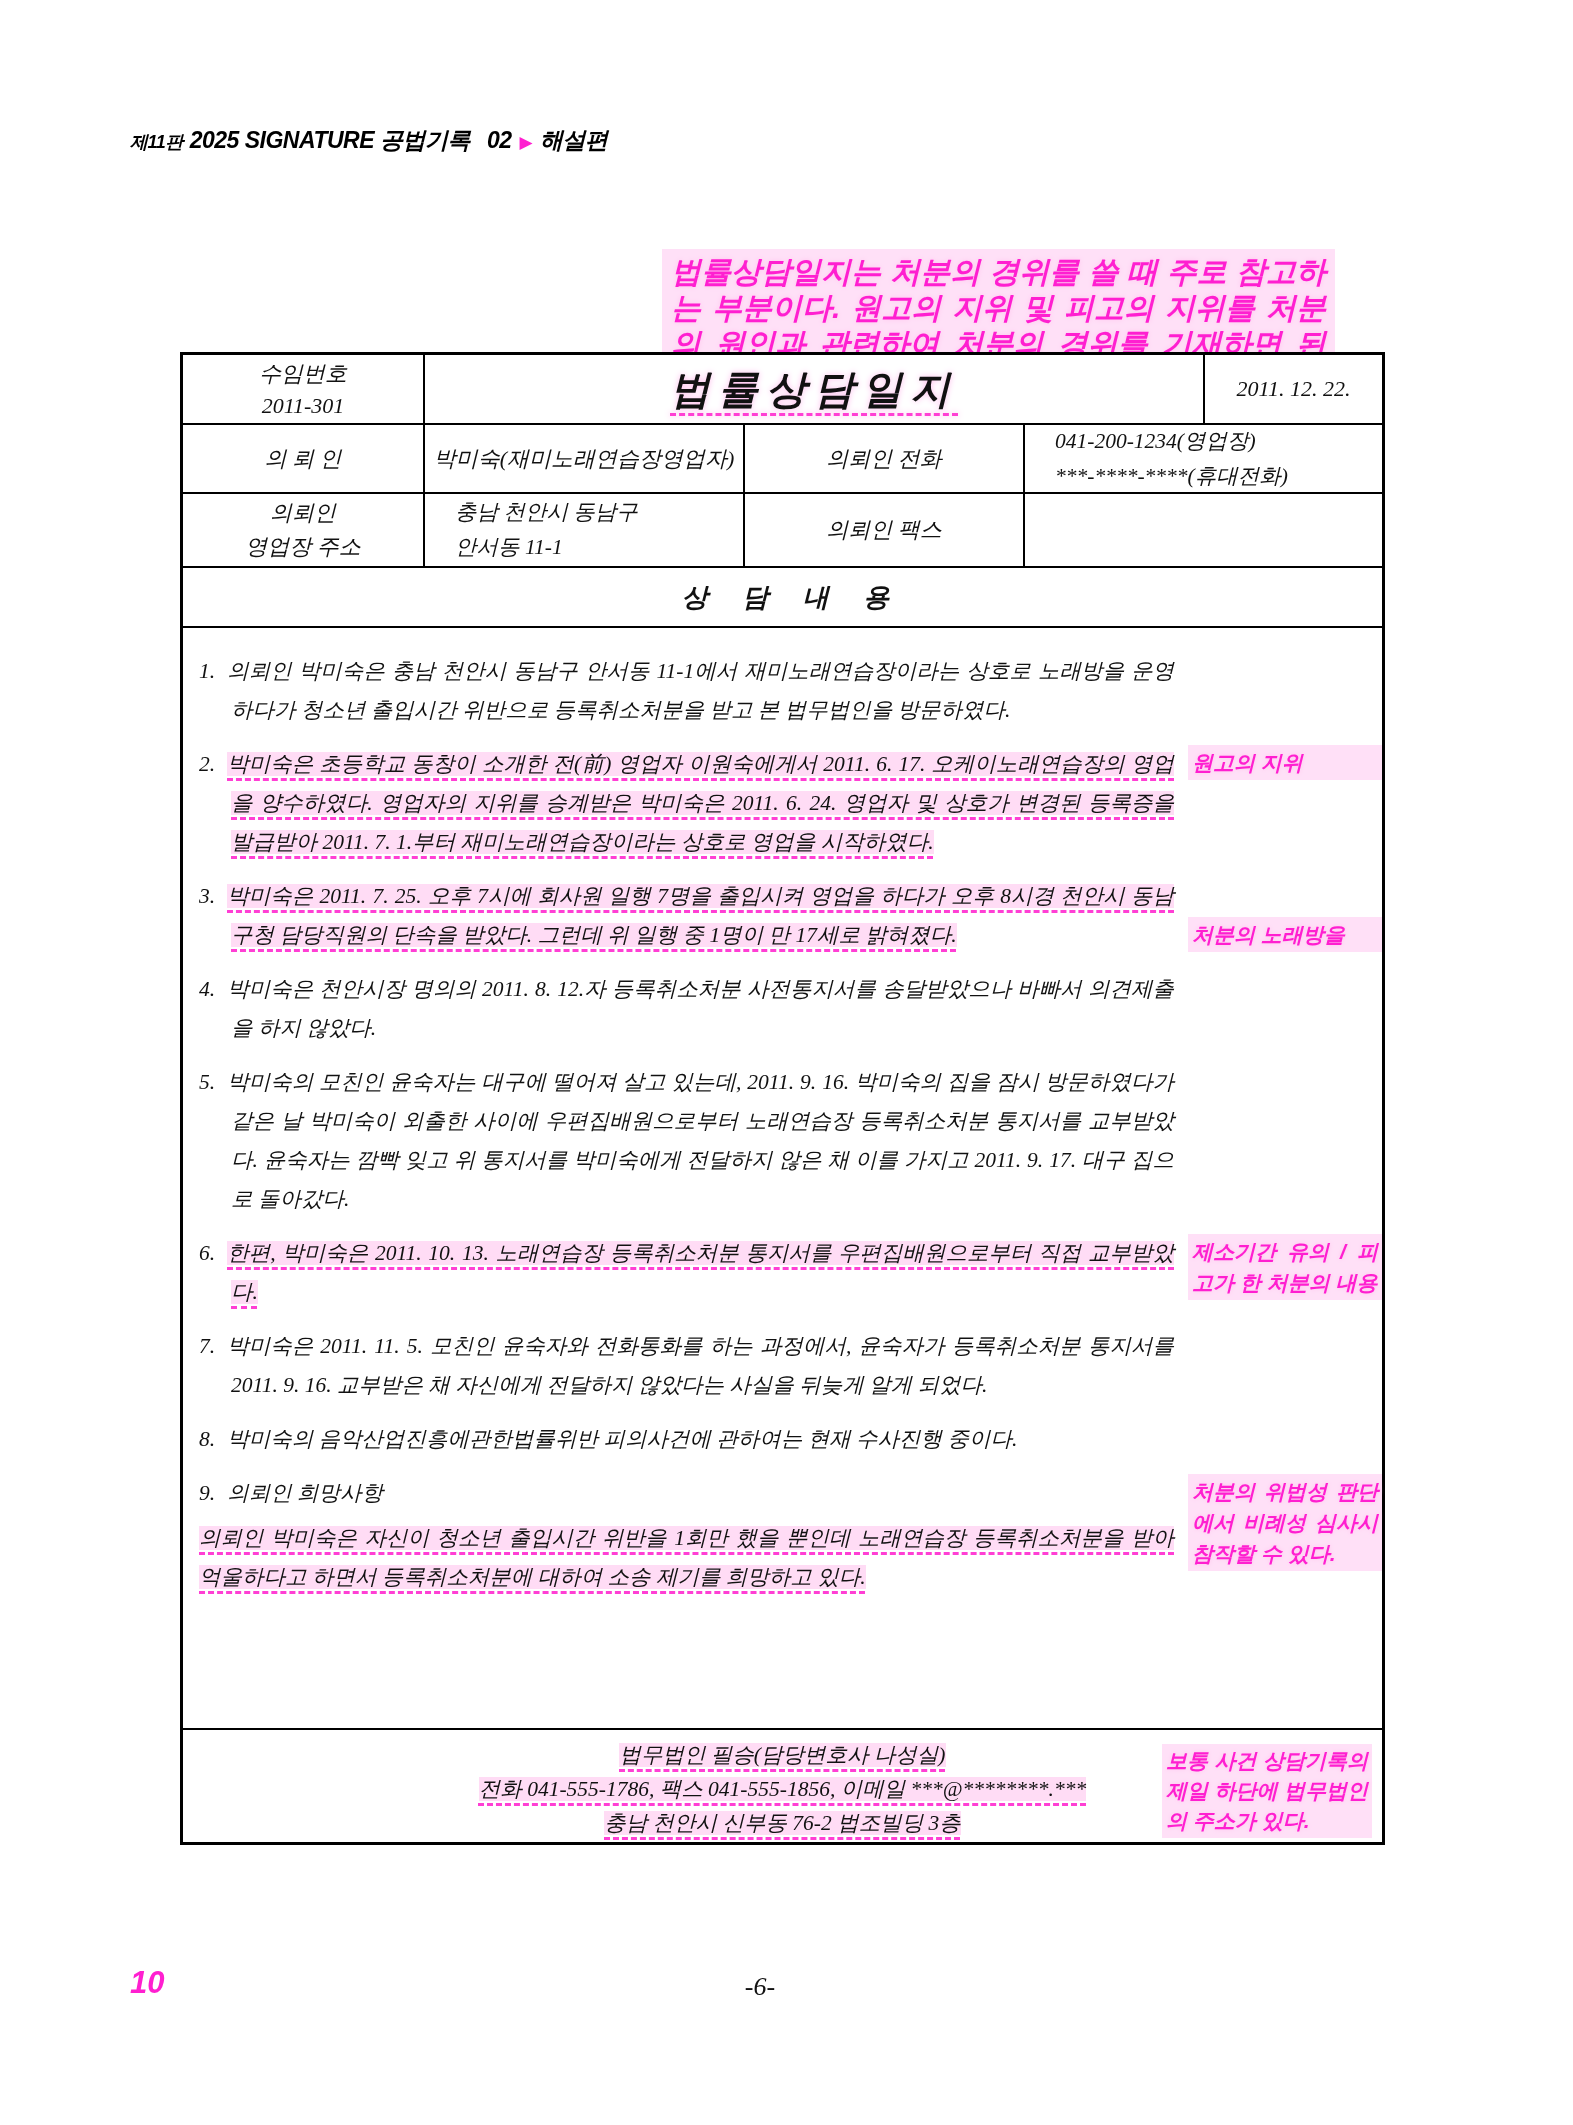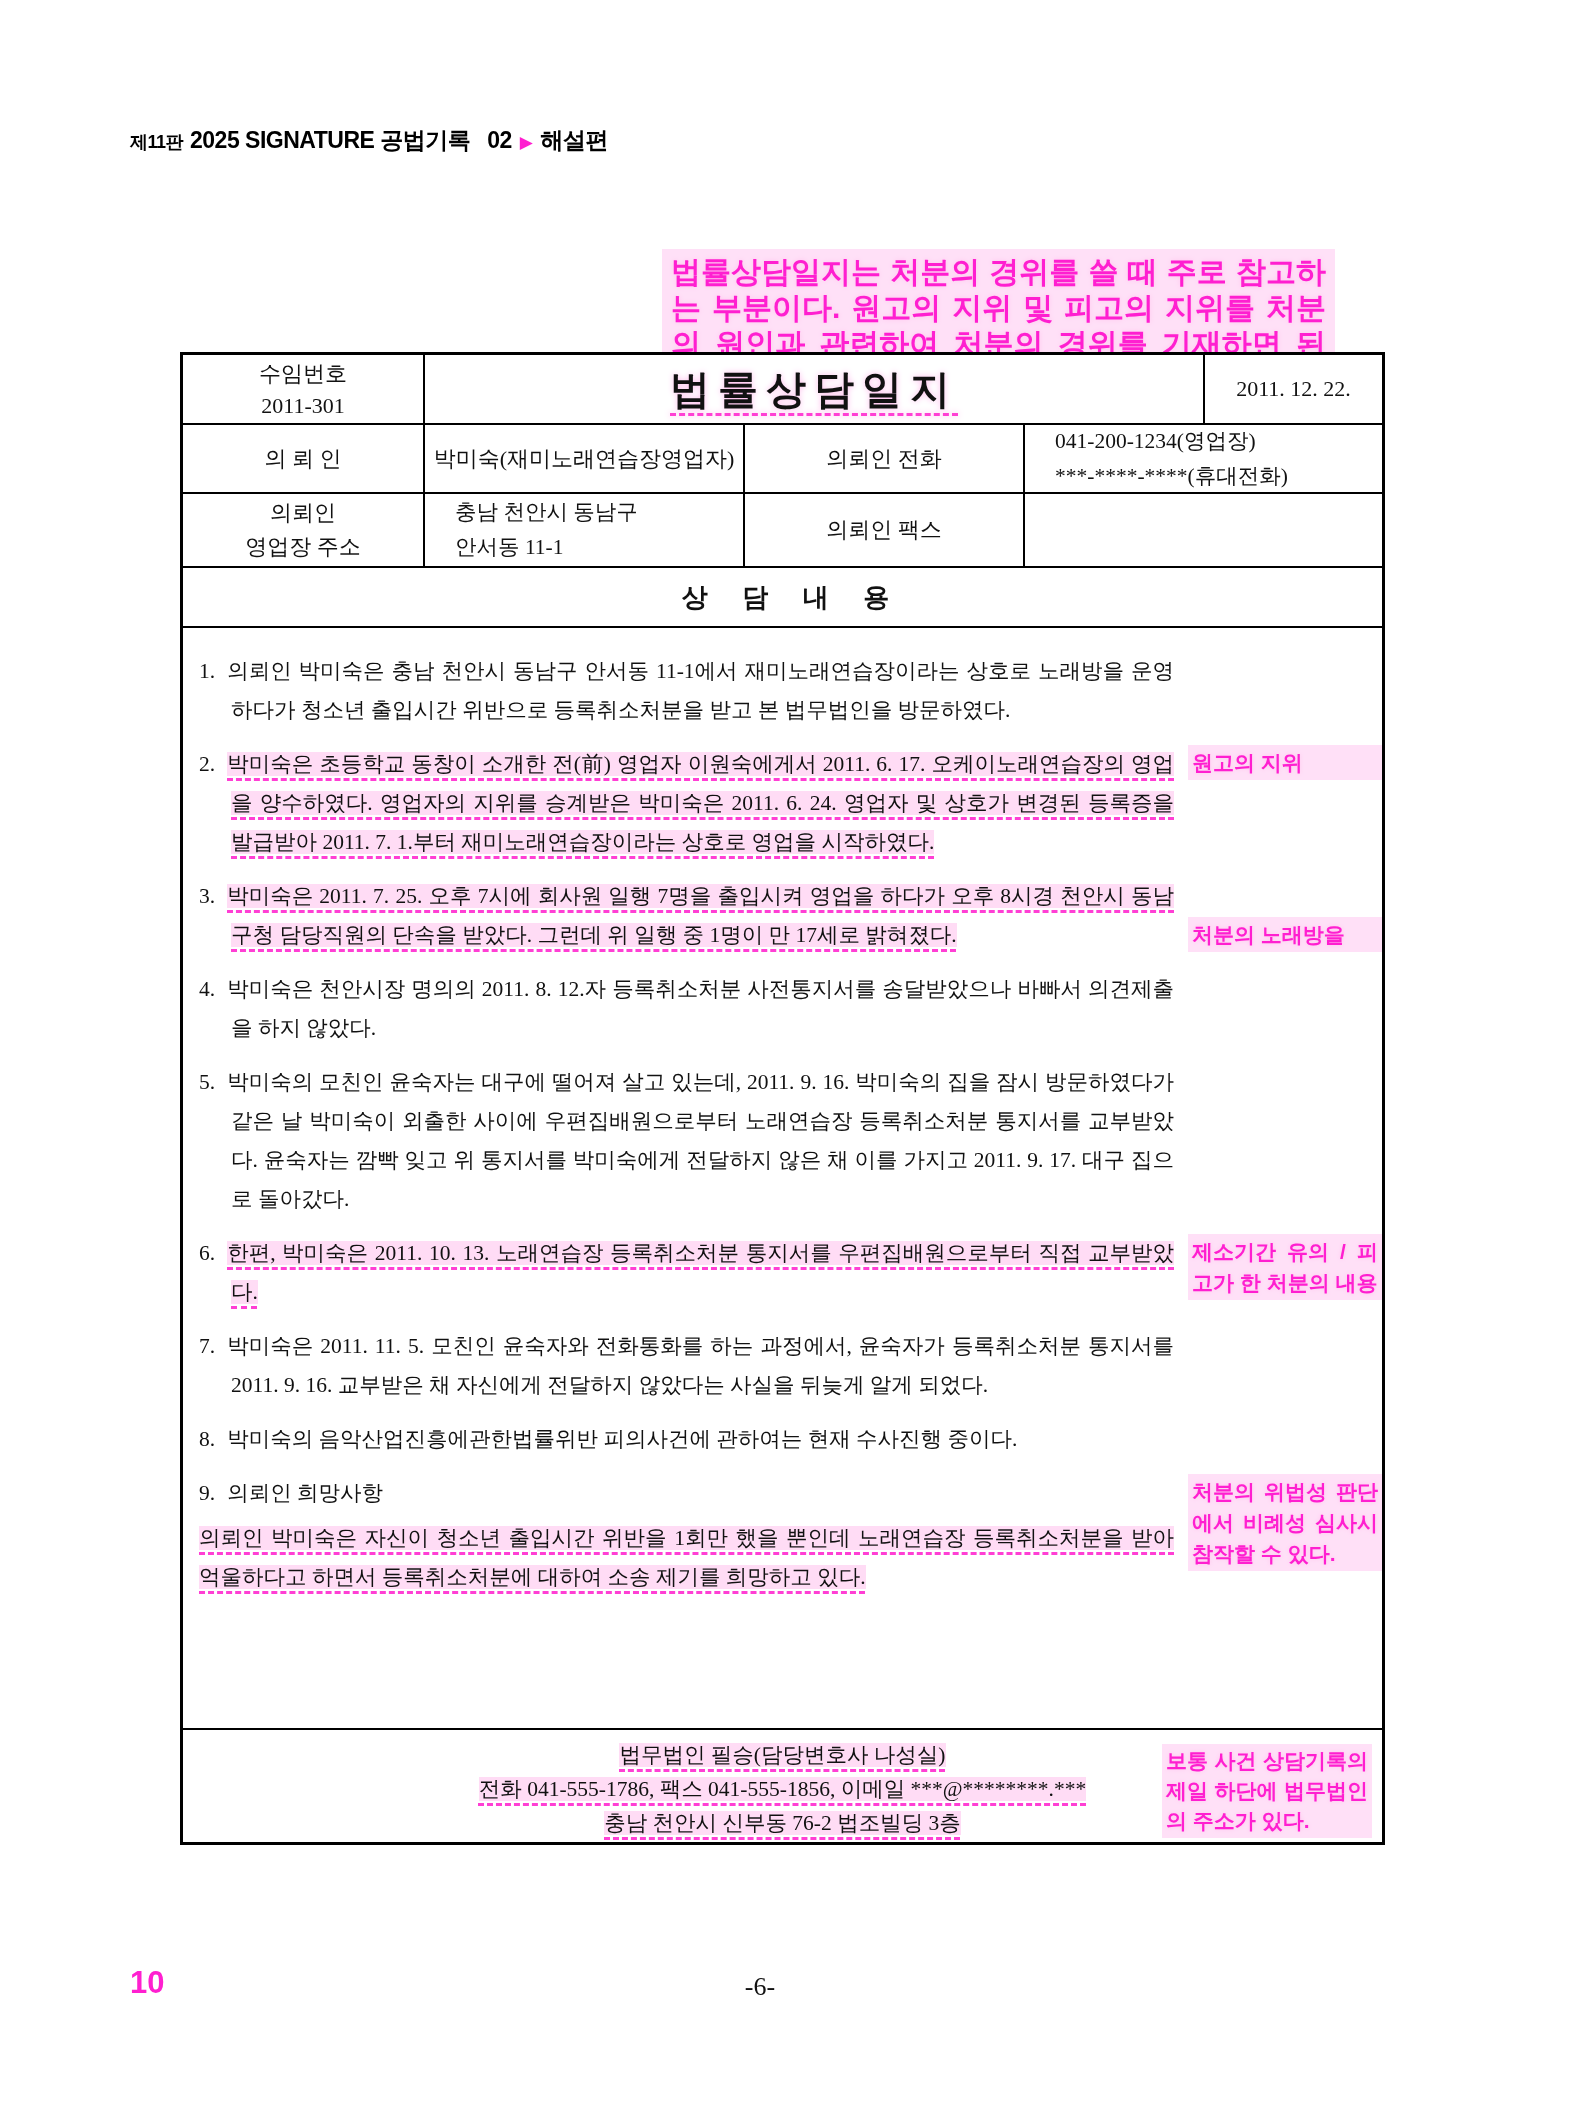--- a/index.html
+++ b/index.html
@@ -7,6 +7,7 @@
     position:relative; width:1573px; height:2084px; background:#ffffff;
     font-family:"Liberation Serif","DejaVu Serif",serif; color:#111;
     overflow:hidden;
+    font-style:italic;
   }
 
   

